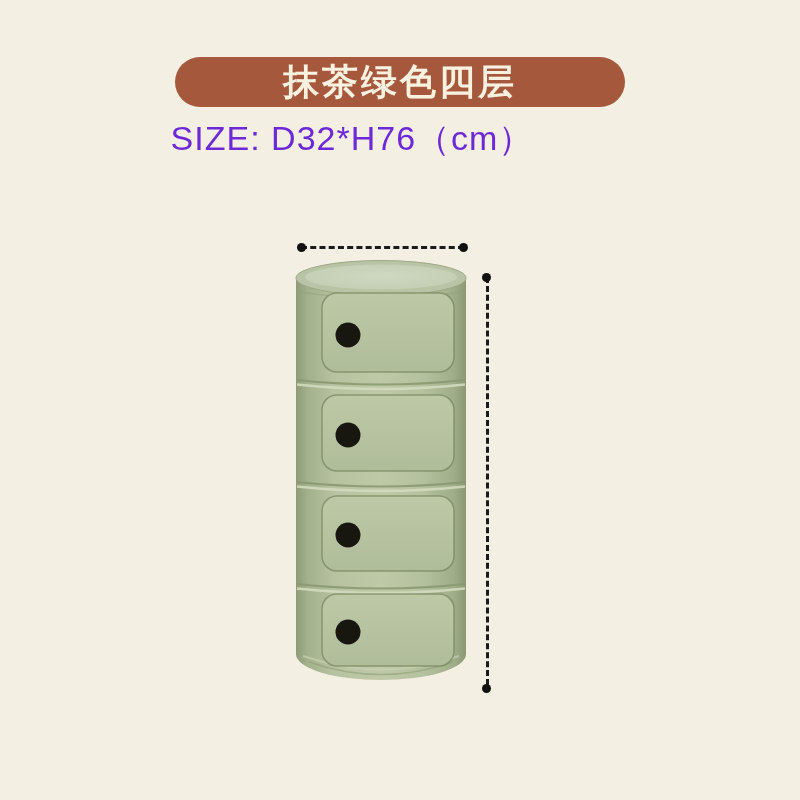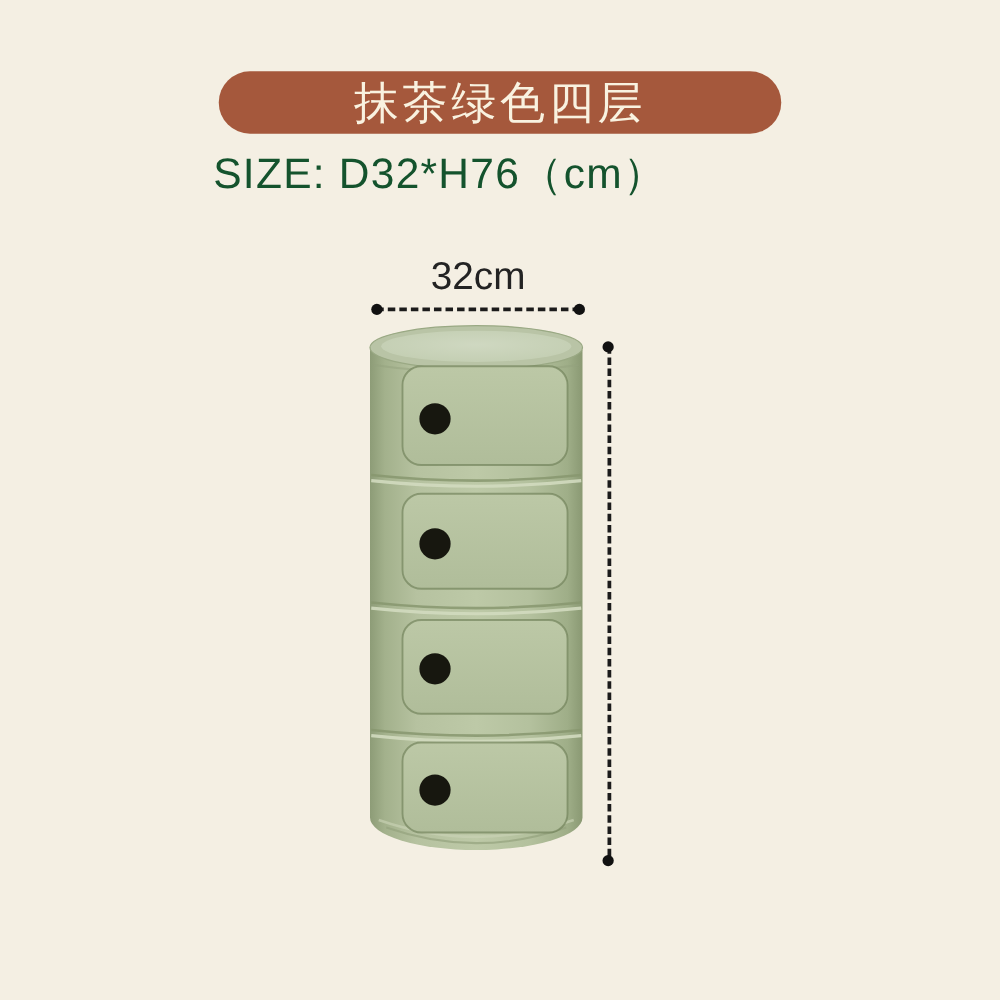--- a/index.html
+++ b/index.html
@@ -13,7 +13,7 @@
     display:flex;align-items:center;justify-content:center;
   }
   .banner-label{
-    color:#f9f2e0;font-size:36px;font-weight:400;letter-spacing:3px;line-height:1;
+    color:#f9f2e0;font-size:36px;font-weight:700;letter-spacing:3px;line-height:1;
   }
 
   

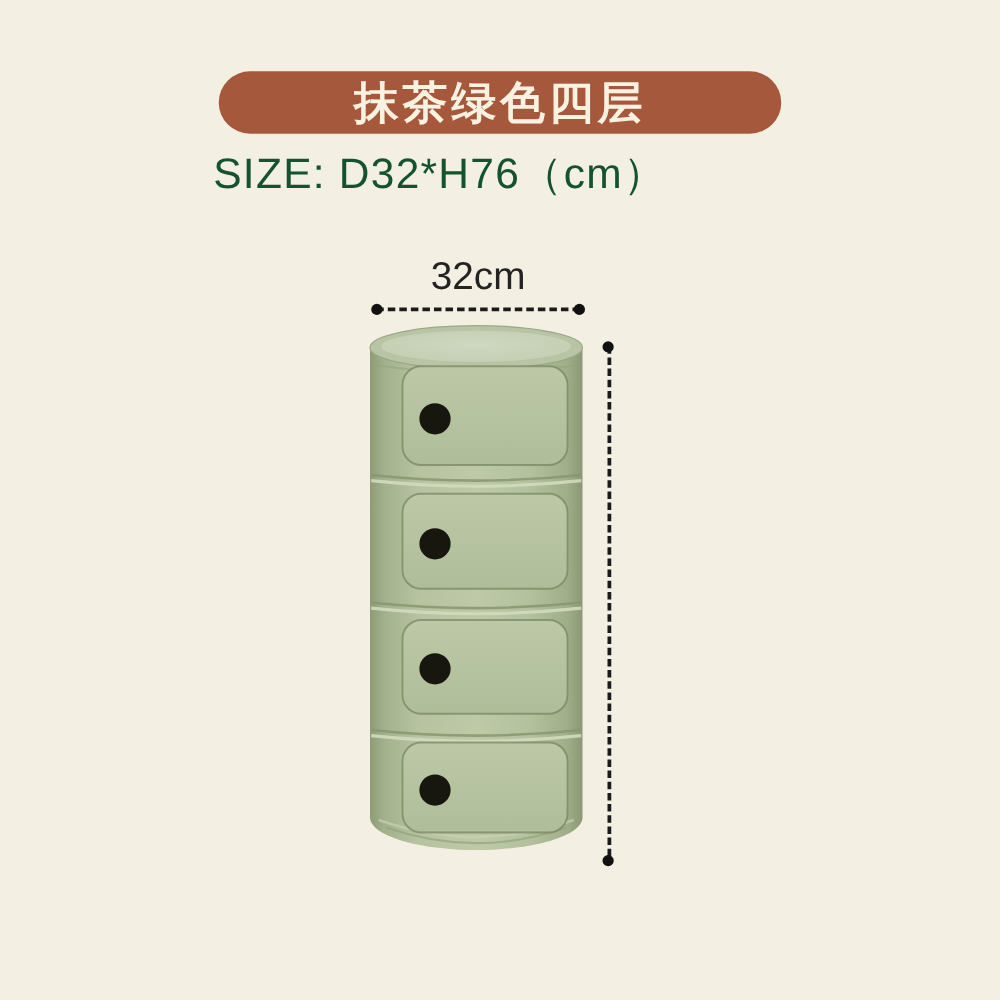--- a/index.html
+++ b/index.html
@@ -19,7 +19,7 @@
   
   .size-spec{
     position:absolute;left:0;top:116px;width:704px;text-align:center;
-    color:#14532d;font-size:34px;font-weight:500;letter-spacing:1px;
+    color:#6d28d9;font-size:34px;font-weight:500;letter-spacing:1px;
   }
 
   

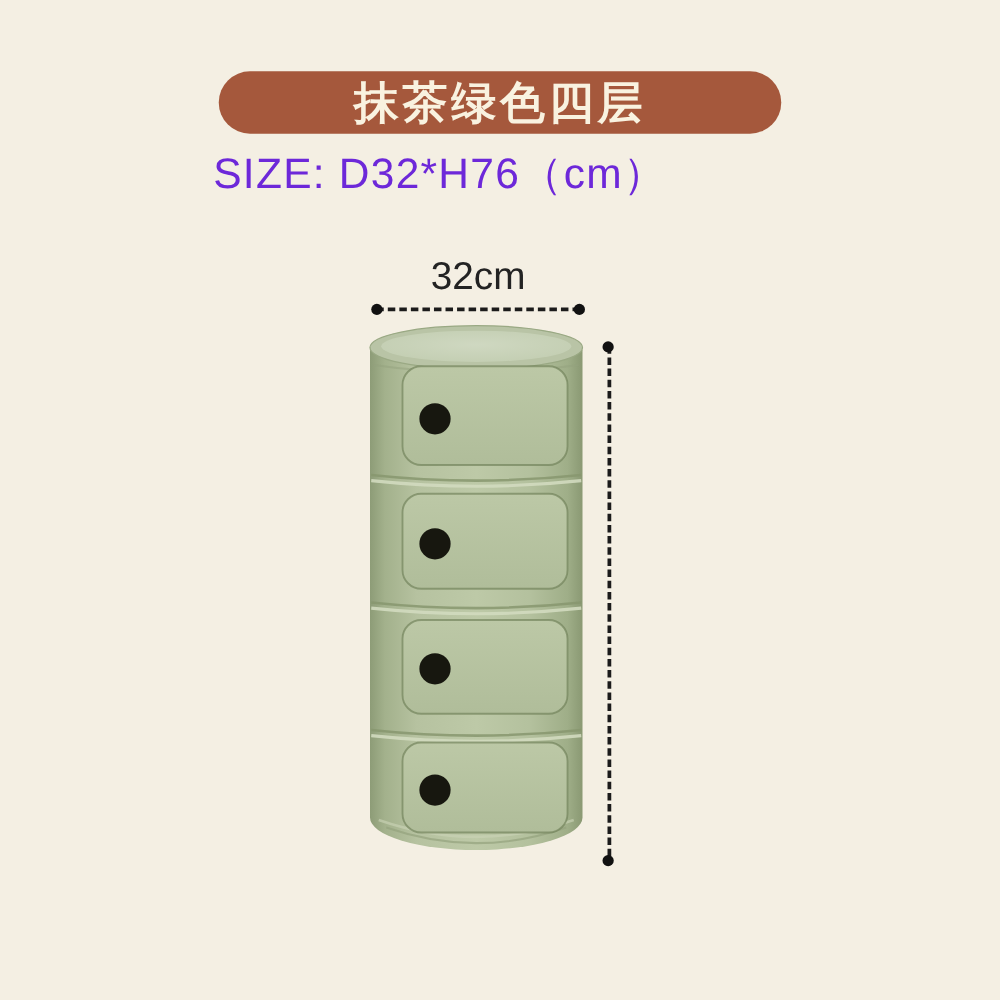--- a/index.html
+++ b/index.html
@@ -58,7 +58,6 @@
 
   <div class="size-spec">SIZE: D32*H76（cm）</div>
 
-  <div class="dim-label dim-width-label">32cm</div>
   <div class="dim-line-h"></div>
   <div class="dot dot-h-left"></div>
   <div class="dot dot-h-right"></div>

